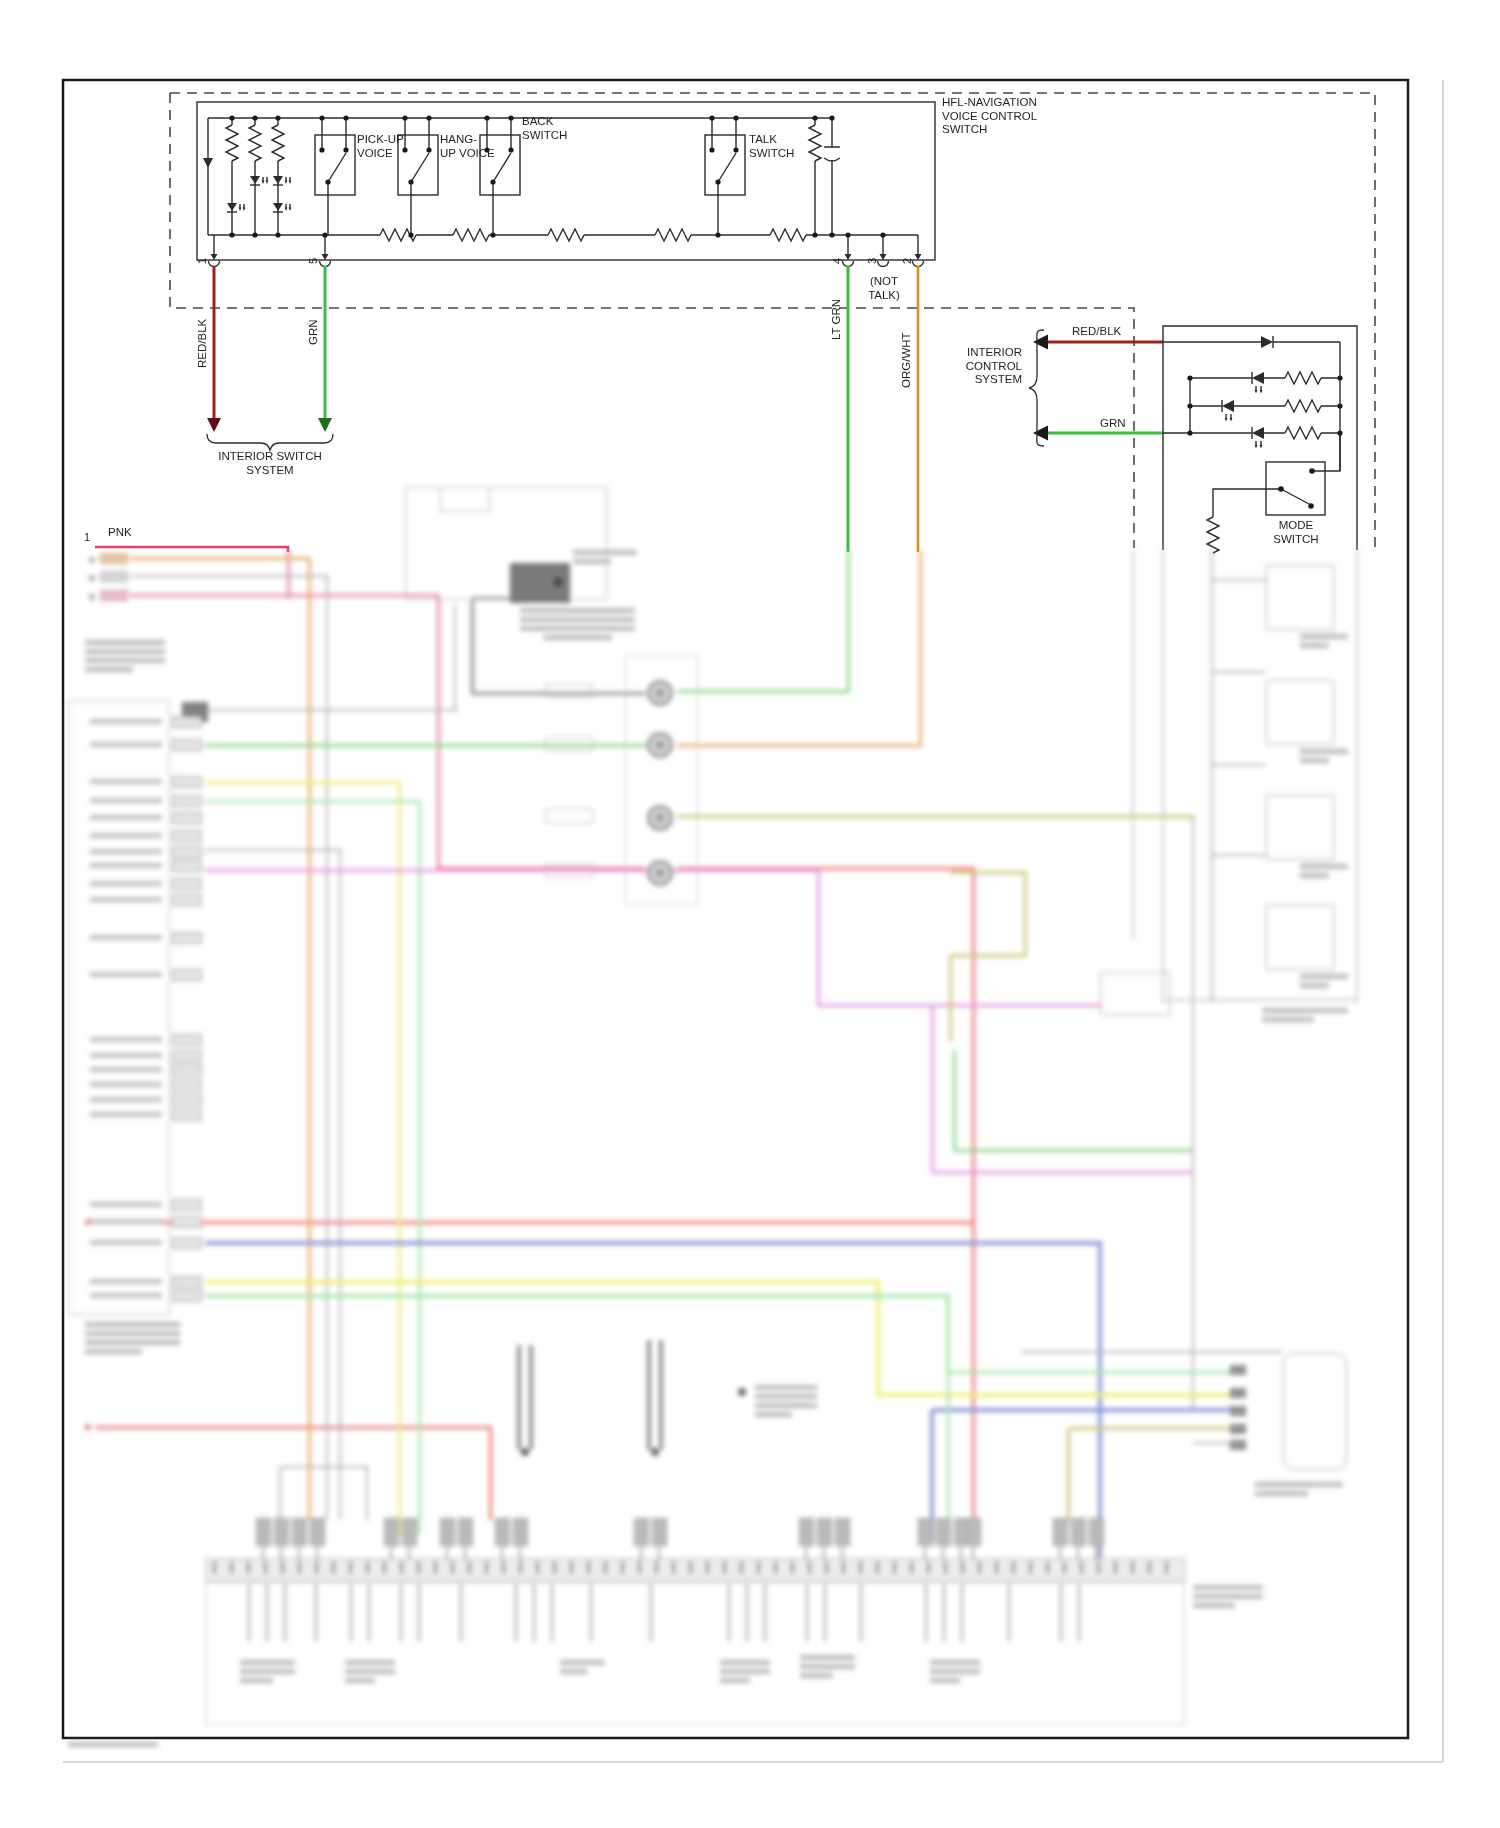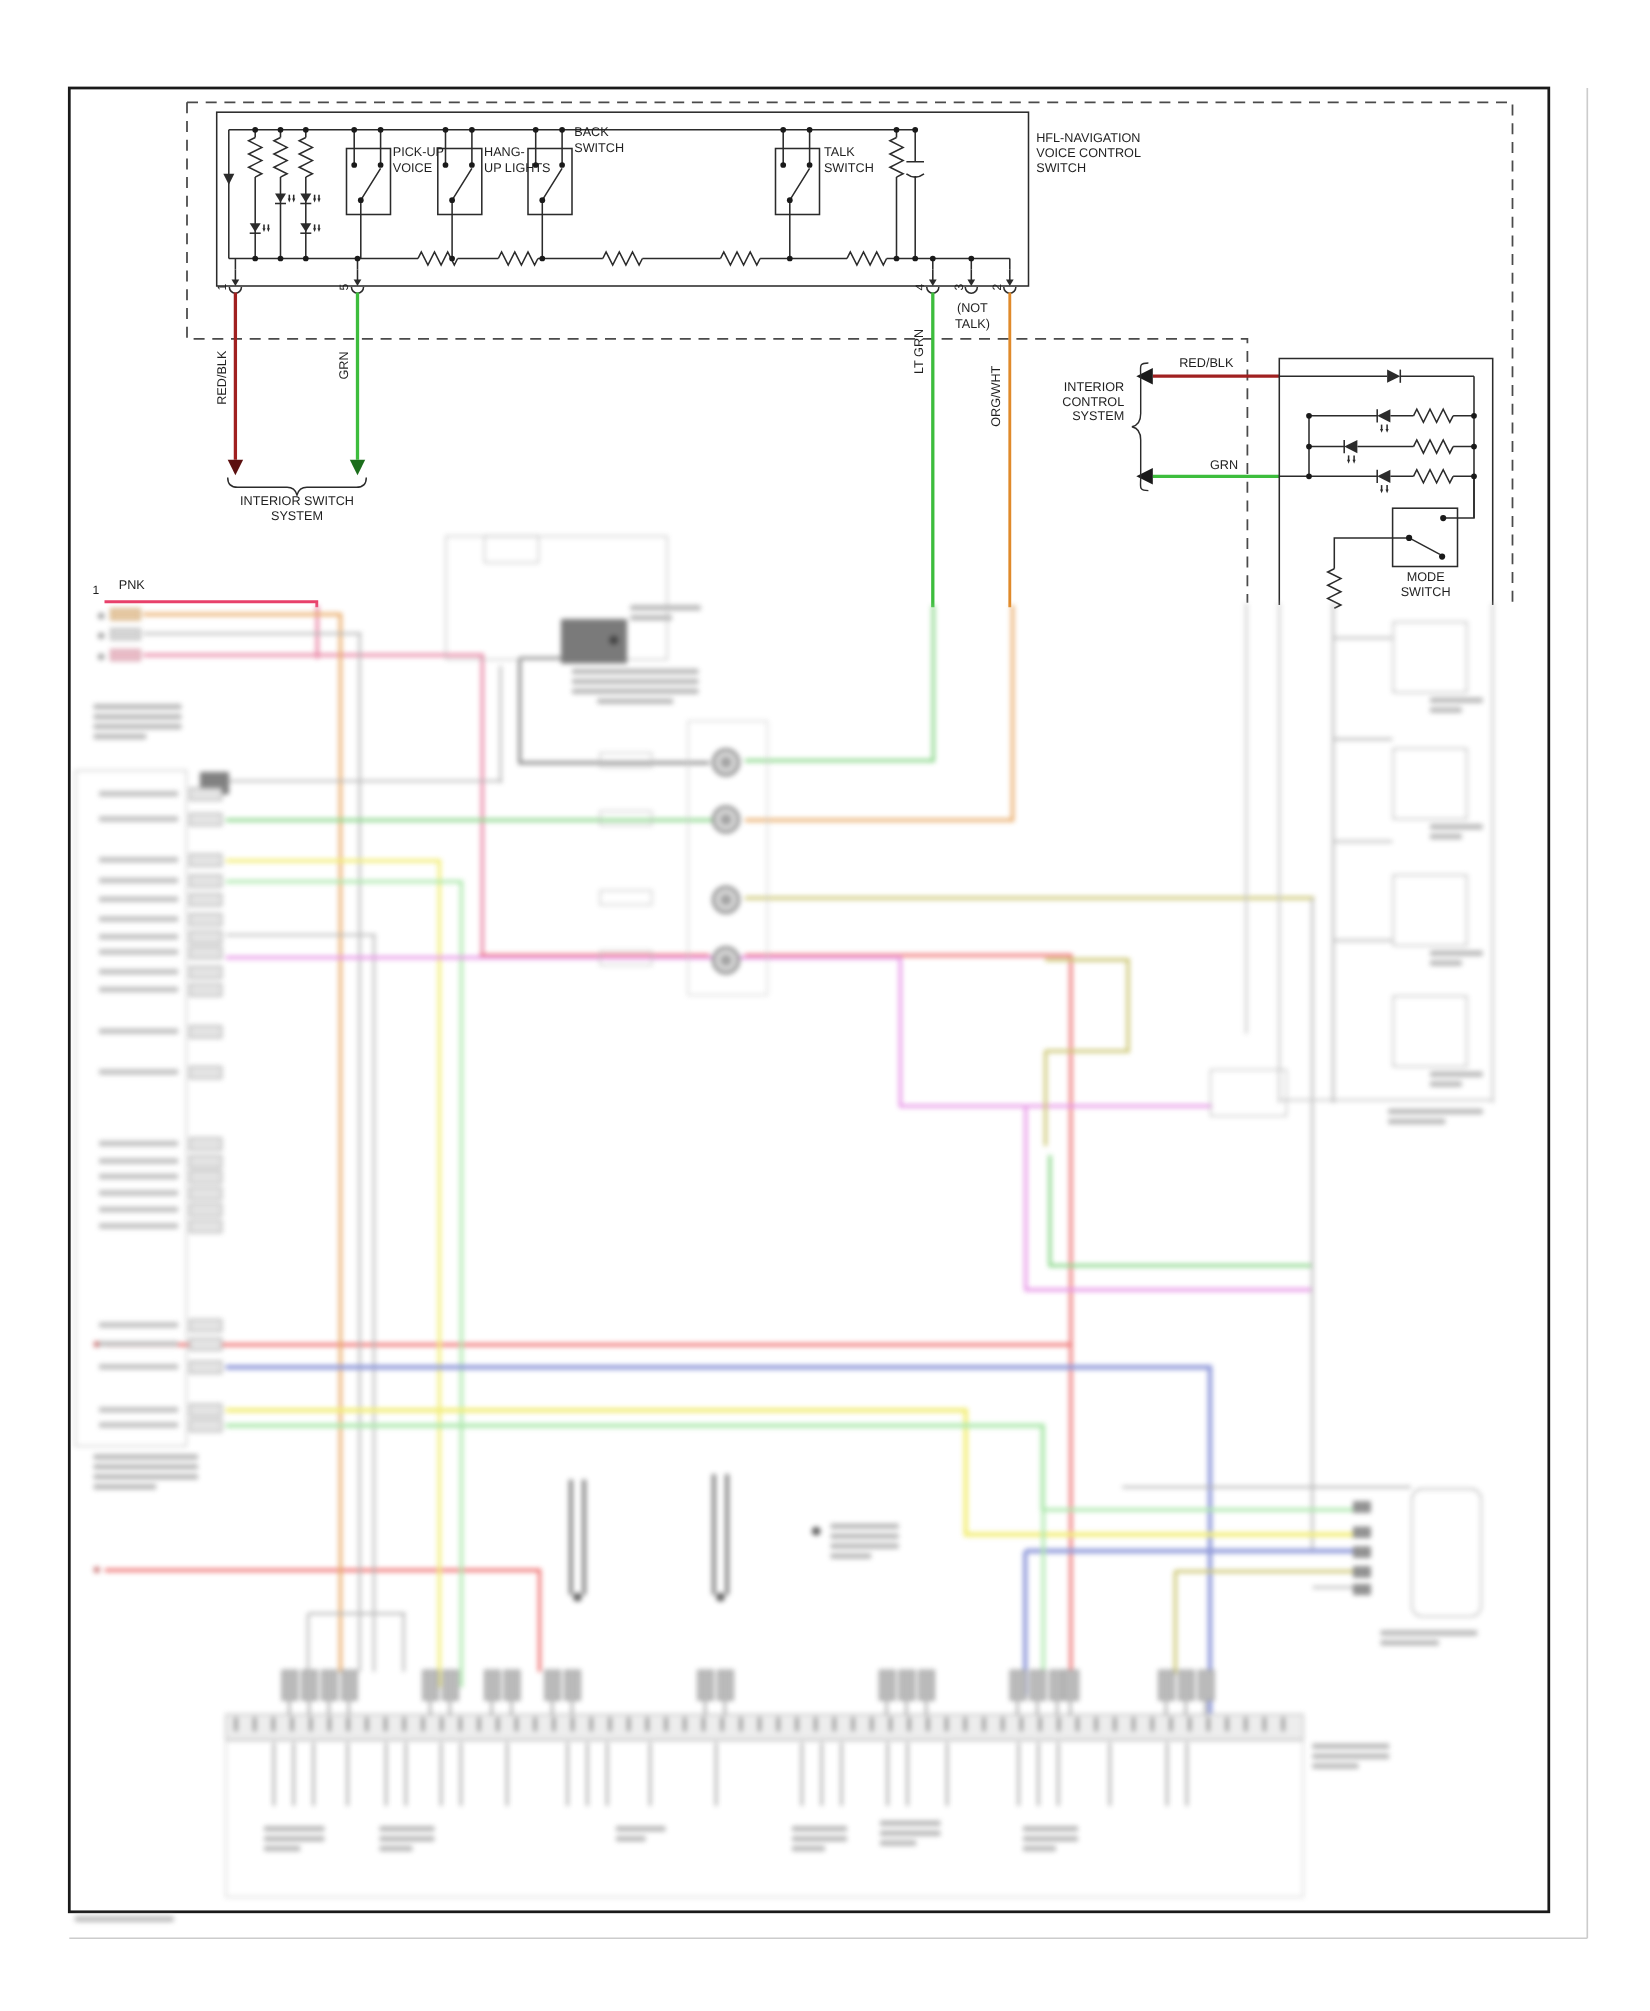--- a/index.html
+++ b/index.html
@@ -214,7 +214,7 @@
     </g>
   </svg>
 
-  <div class="lab" style="left:942px;top:96px;margin-top:24px;">HFL-NAVIGATION
+  <div class="lab" style="left:942px;top:96px;">HFL-NAVIGATION
 VOICE CONTROL
 SWITCH</div>
   <div class="lab" style="left:357px;top:133px;">PICK-UP

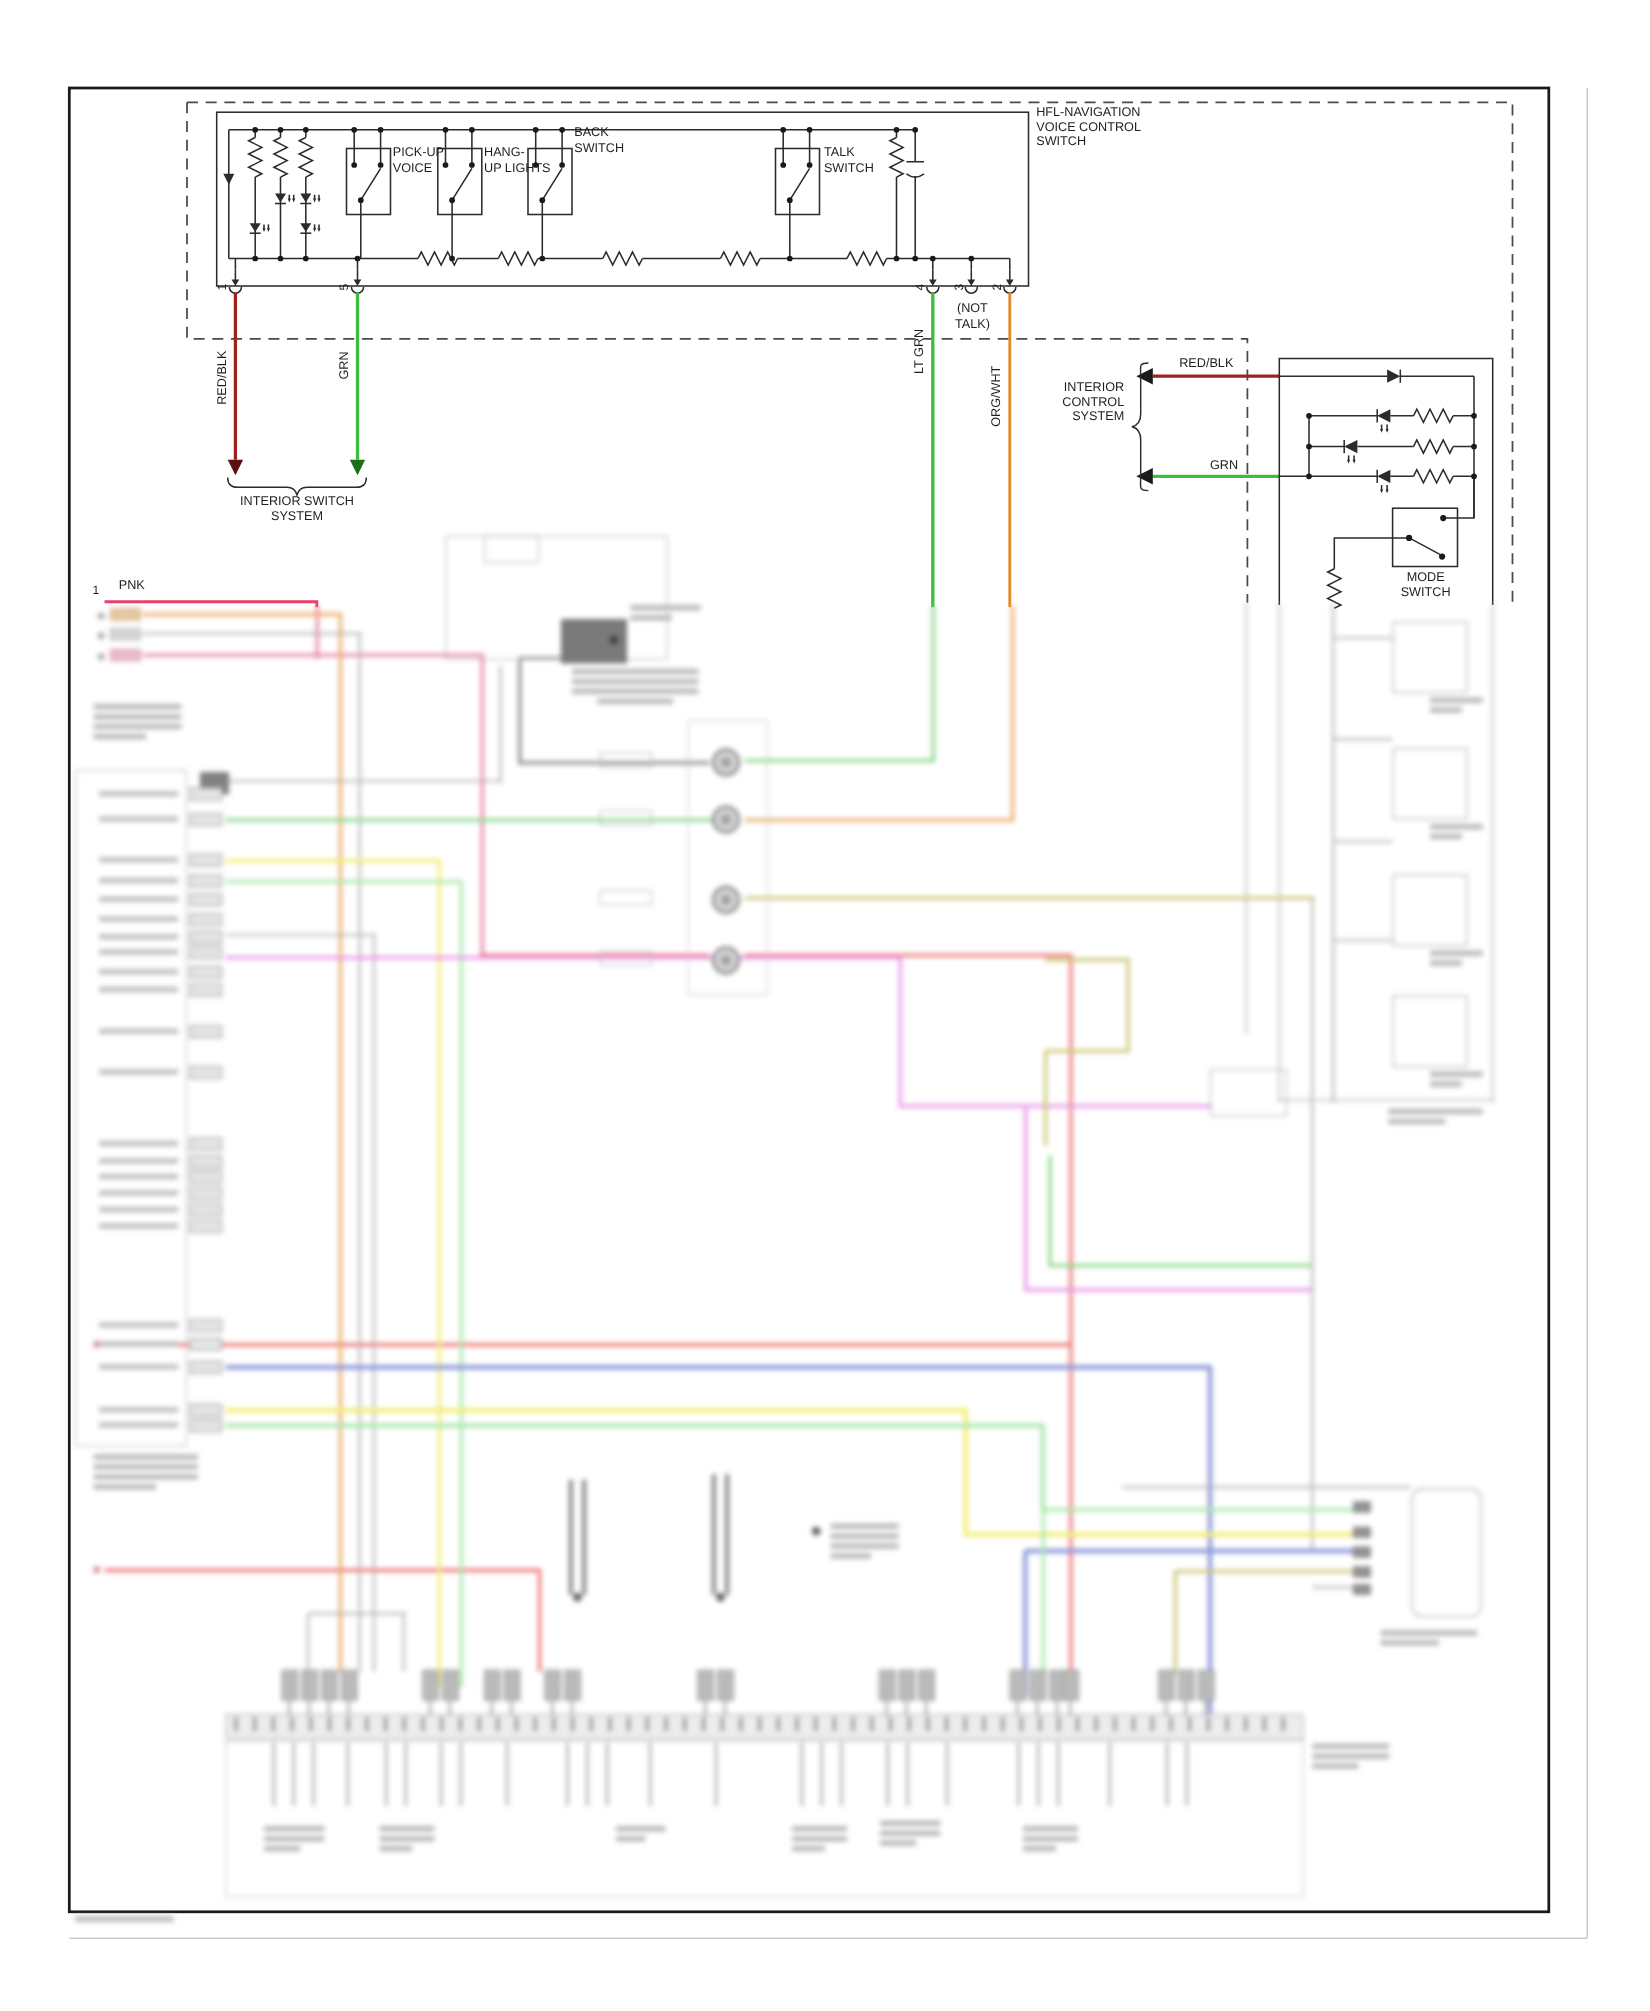--- a/index.html
+++ b/index.html
@@ -220,7 +220,7 @@
   <div class="lab" style="left:357px;top:133px;">PICK-UP
 VOICE</div>
   <div class="lab" style="left:440px;top:133px;">HANG-
-UP LIGHTS</div>
+UP VOICE</div>
   <div class="lab" style="left:522px;top:115px;">BACK
 SWITCH</div>
   <div class="lab" style="left:749px;top:133px;">TALK

